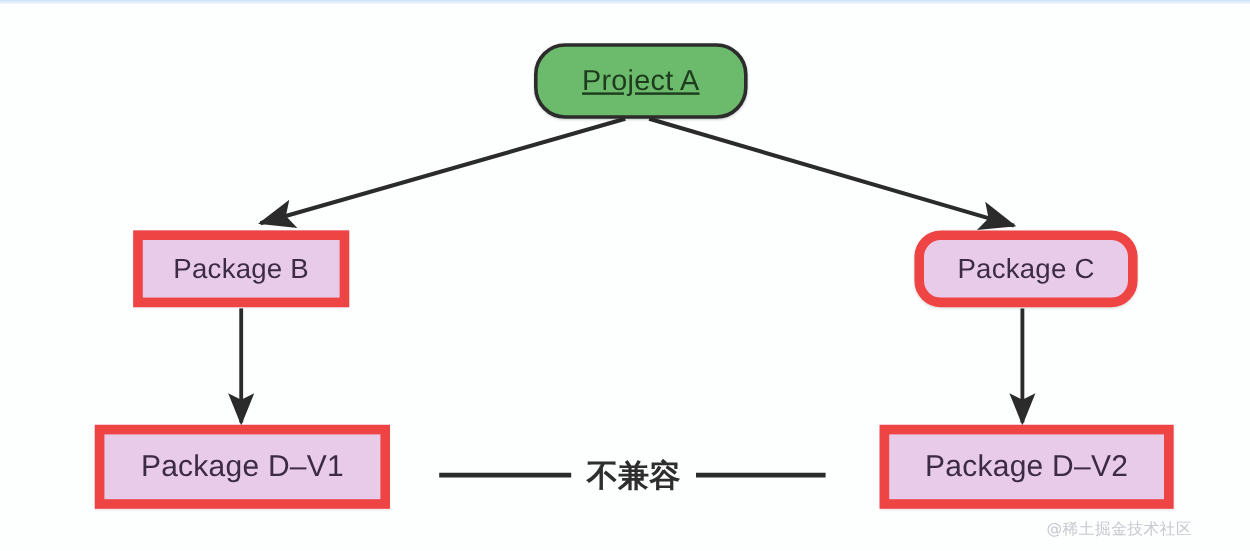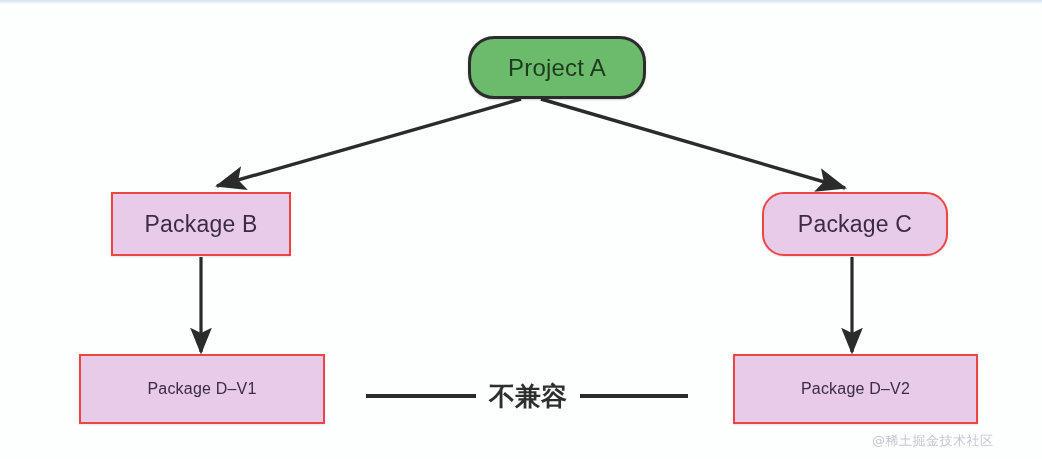--- a/index.html
+++ b/index.html
@@ -58,7 +58,7 @@
   .node-pkg-lower {
     font-size: 16px;
   }
-  #n-project { left: 468px; top: 36px;  width: 178px; height: 63px; }
+  #n-project { left: 445px; top: 36px;  width: 178px; height: 63px; text-decoration: underline; }
   #n-pkgb    { left: 111px; top: 192px; width: 180px; height: 64px; }
   #n-pkgc    { left: 762px; top: 192px; width: 186px; height: 64px; border-radius: 22px; }
   #n-pkgd1   { left: 79px;  top: 354px; width: 246px; height: 70px; }

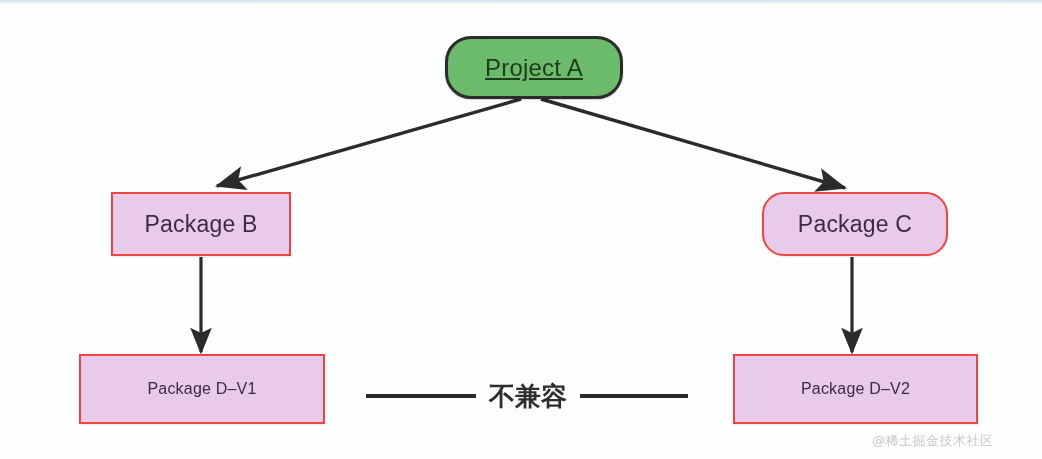--- a/index.html
+++ b/index.html
@@ -50,7 +50,7 @@
   }
   .node-pkg {
     background: #e7cbe9;
-    border: 2px solid #ef4444;
+    border: 8px solid #ef4444;
     color: #3d2b45;
     font-size: 23px;
     box-shadow: 0 1px 2px rgba(0,0,0,0.10);

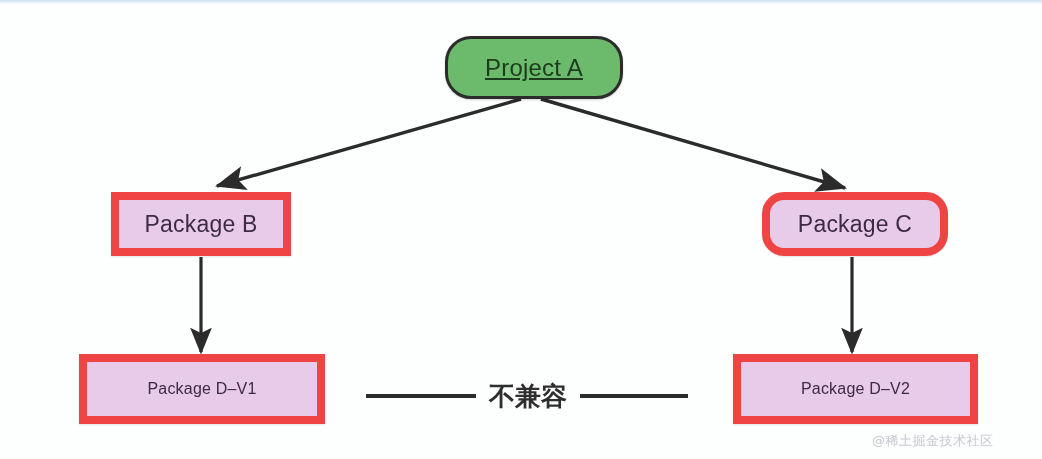--- a/index.html
+++ b/index.html
@@ -56,7 +56,7 @@
     box-shadow: 0 1px 2px rgba(0,0,0,0.10);
   }
   .node-pkg-lower {
-    font-size: 16px;
+    font-size: 25px;
   }
   #n-project { left: 445px; top: 36px;  width: 178px; height: 63px; text-decoration: underline; }
   #n-pkgb    { left: 111px; top: 192px; width: 180px; height: 64px; }

